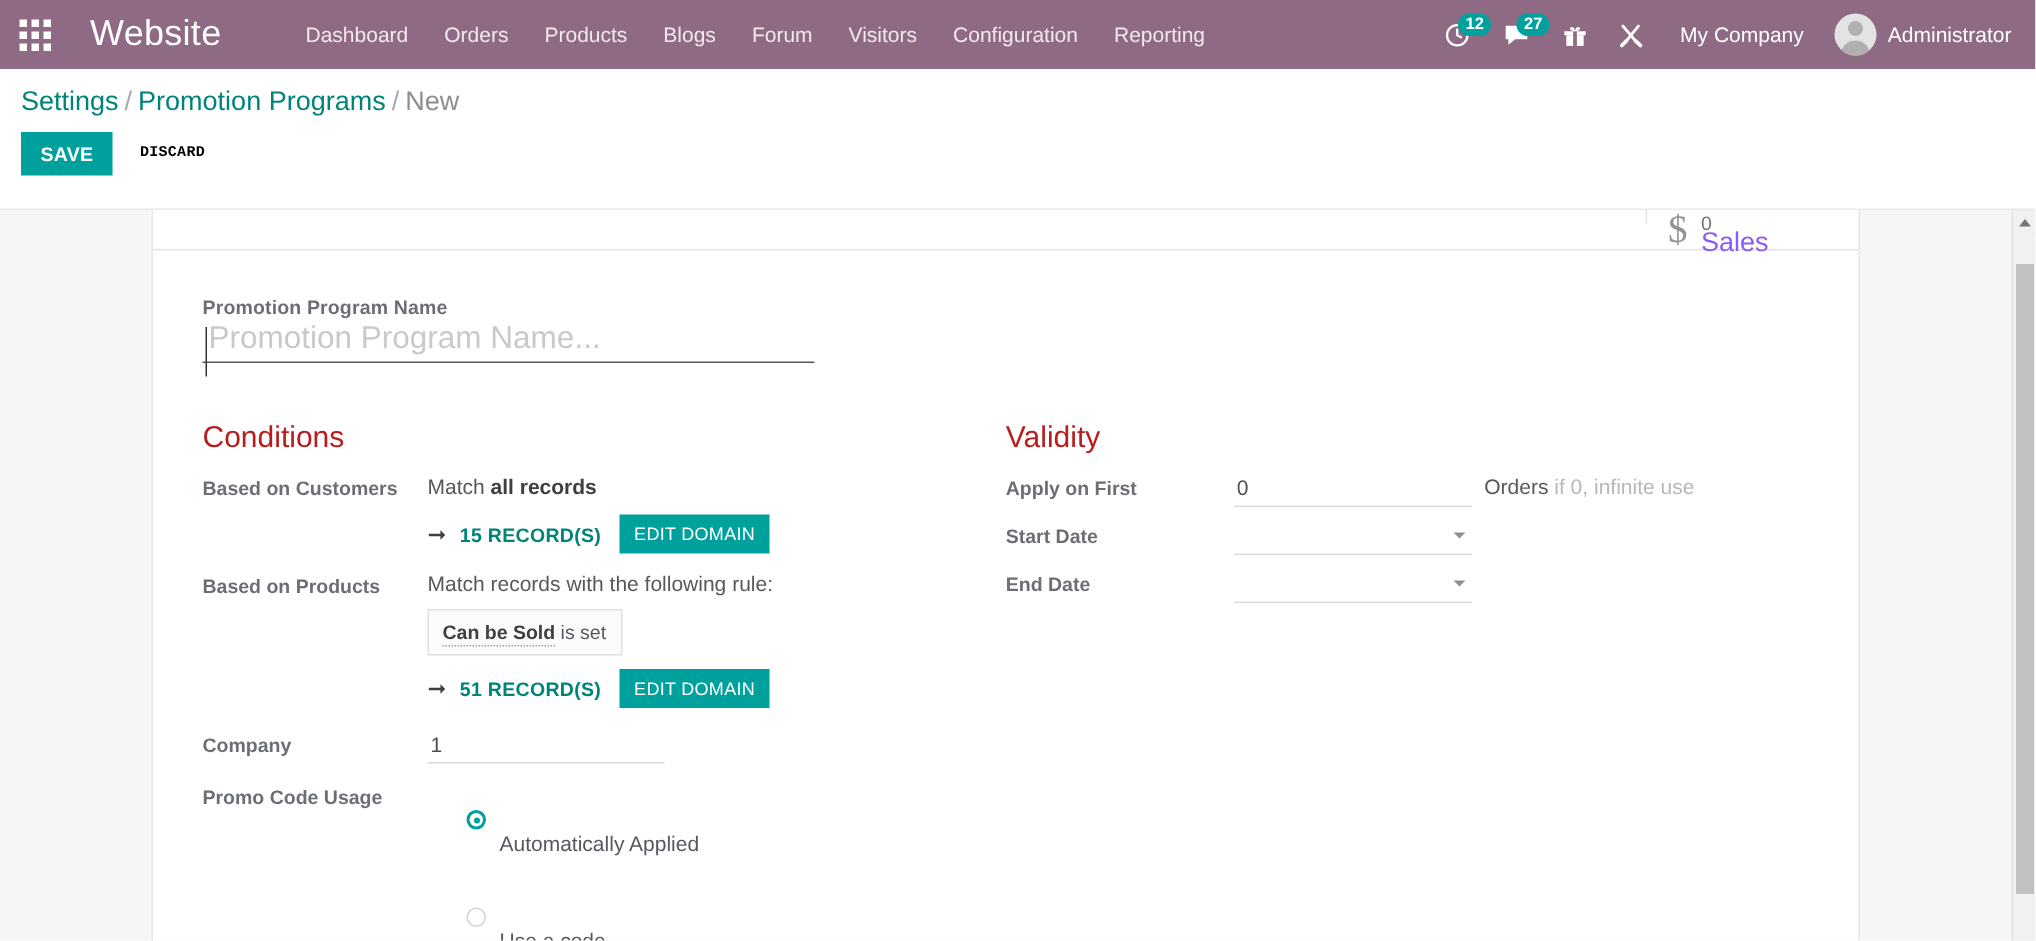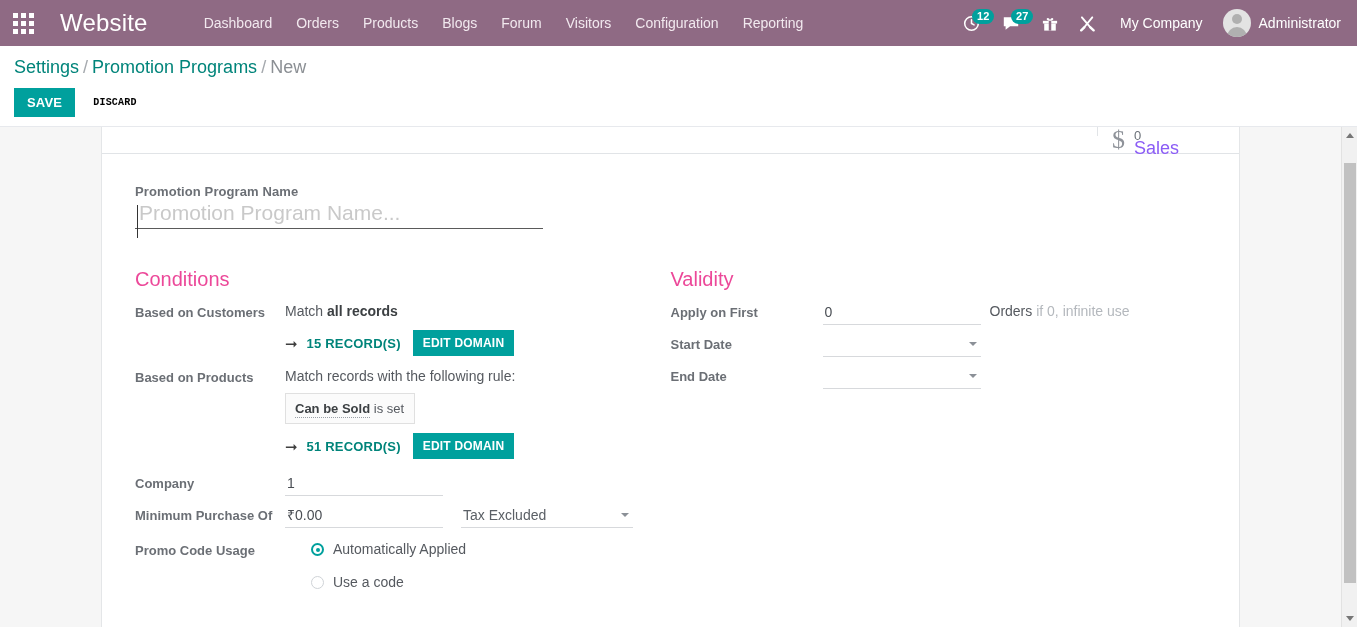--- a/index.html
+++ b/index.html
@@ -125,7 +125,7 @@
     background: #ffffff;
     padding: 10px 16px 8px 14px;
     border-bottom: 1px solid #e7e9ed;
-    height: 81px;
+    height: 94px;
   }
   .breadcrumb {
     font-size: 18px;

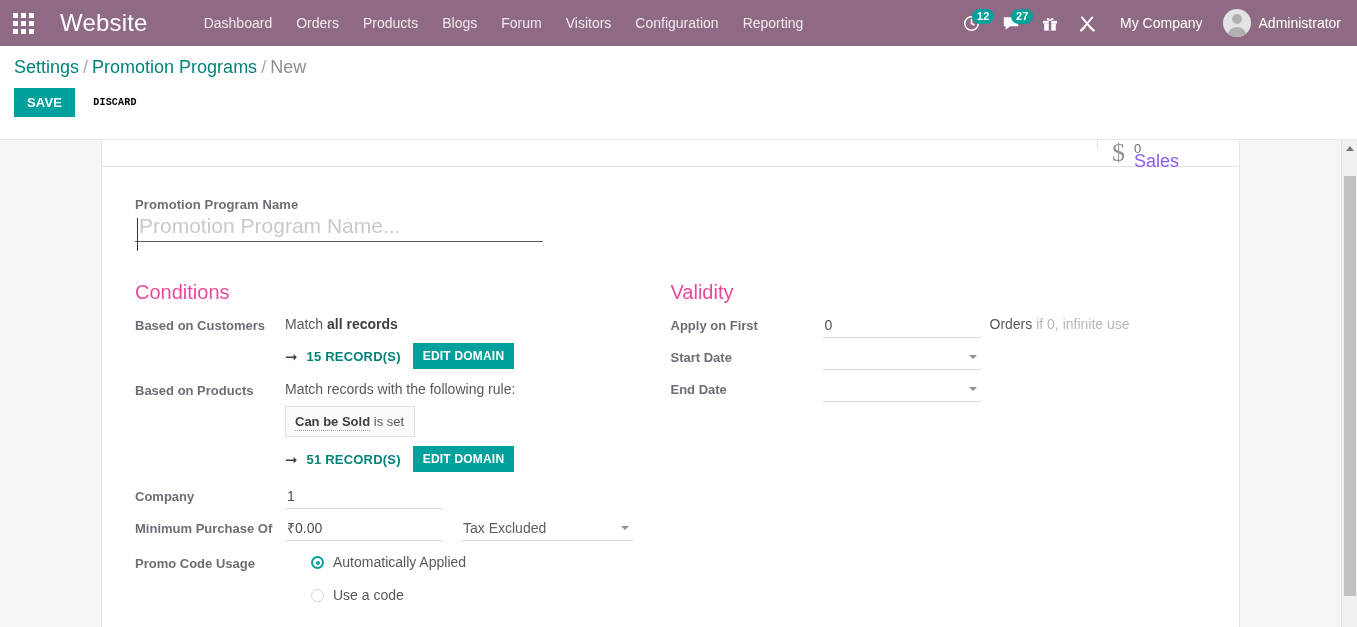--- a/index.html
+++ b/index.html
@@ -263,7 +263,7 @@
 
   .group-title {
     font-size: 20px;
-    color: #ec4899;
+    color: #b91c1c;
     font-weight: normal;
     margin-bottom: 11px;
     line-height: 24px;

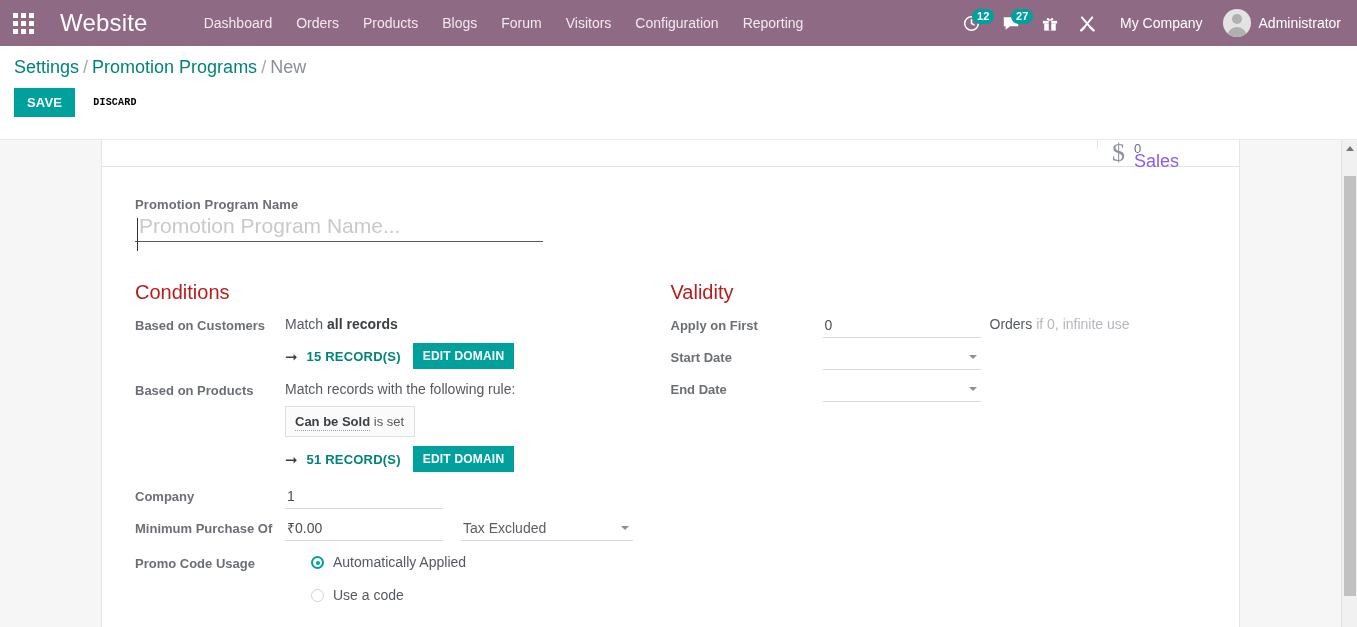--- a/index.html
+++ b/index.html
@@ -315,7 +315,7 @@
     color: #ffffff;
     border: none;
     font-size: 12px;
-    font-weight: bold;
+    font-weight: normal;
     padding: 6px 10px;
     cursor: pointer;
     font-family: inherit;

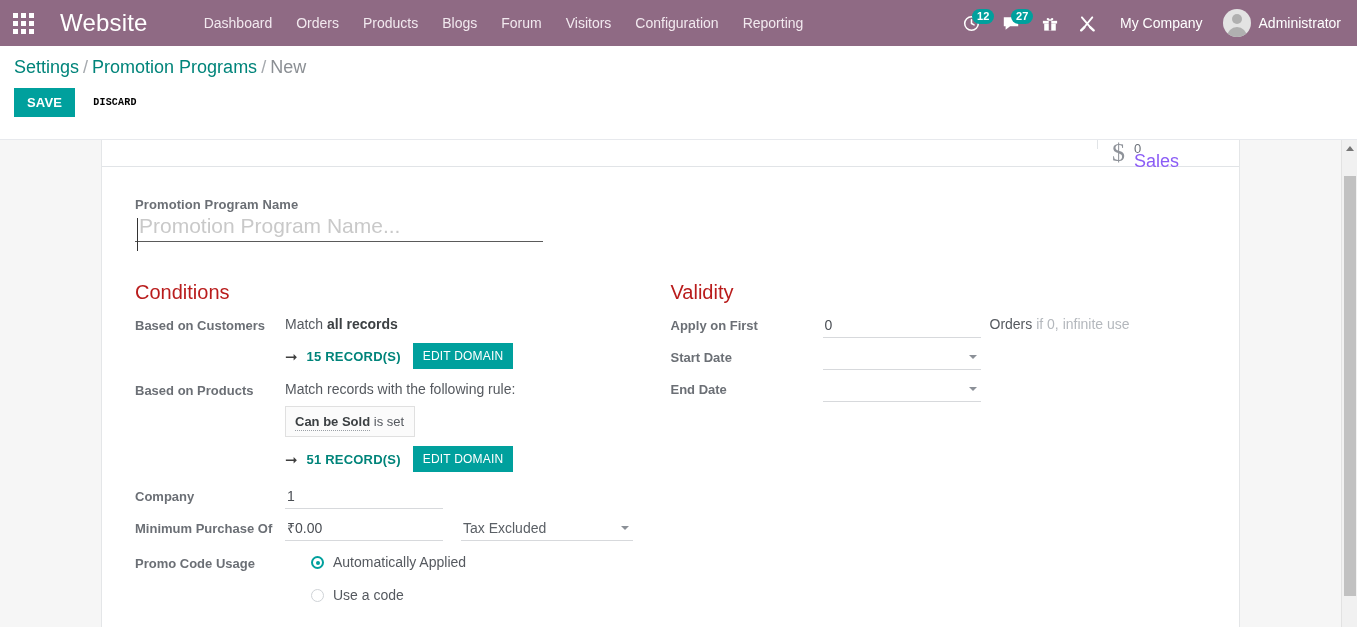--- a/index.html
+++ b/index.html
@@ -589,19 +589,6 @@
                 </div>
               </div>
 
-              <div class="frow">
-                <div class="flabel">Minimum Purchase Of</div>
-                <div class="fval" style="display:flex;align-items:flex-start;">
-                  <input class="uline in-money" type="text" value="₹0.00" style="">
-                  <span class="sel-wrap" style="margin-left:18px;">
-                    <select class="selfield sel-tax">
-                      <option>Tax Excluded</option>
-                      <option>Tax Included</option>
-                    </select>
-                    <span class="caret-down"></span>
-                  </span>
-                </div>
-              </div>
 
               <div class="frow" style="margin-top:12px;gap:26px;">
                 <div class="flabel">Promo Code Usage</div>

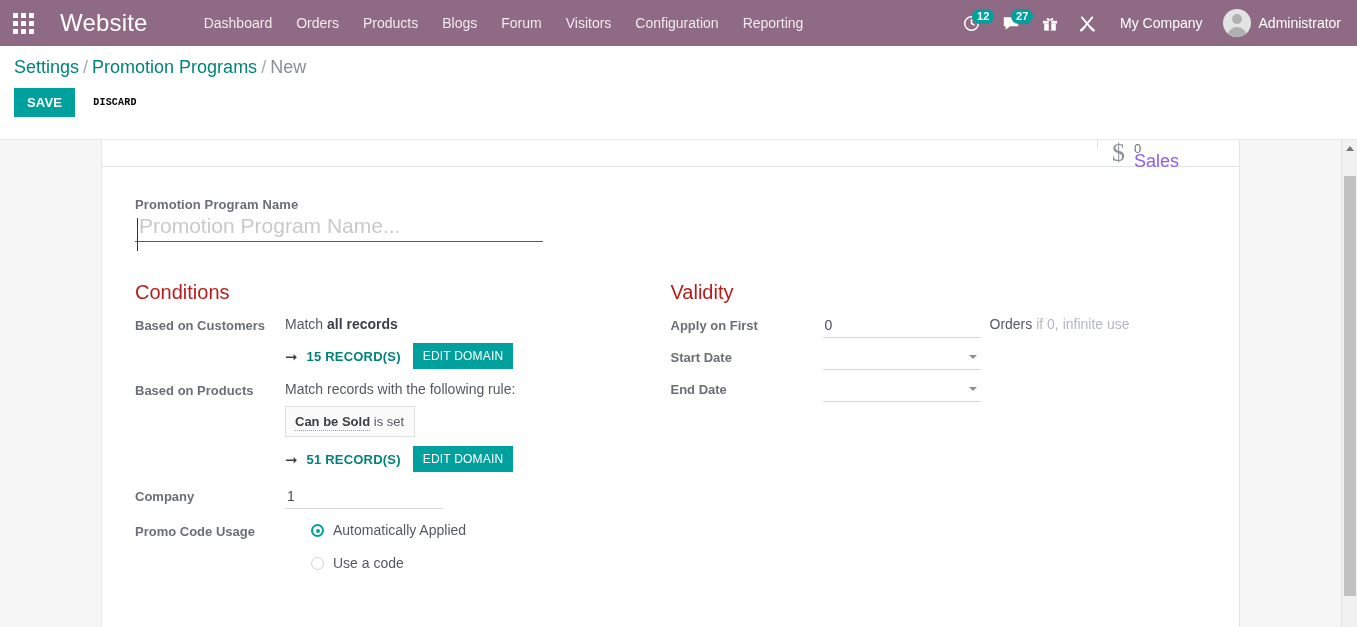--- a/index.html
+++ b/index.html
@@ -412,7 +412,7 @@
     border-radius: 50%;
     background: #00a09d;
   }
-  .radio-label { font-size: 14px; color: #55595f; }
+  .radio-label { font-size: 14px; color: #55595f; margin-top: 32px; }
 
   
   .scrollbar {

